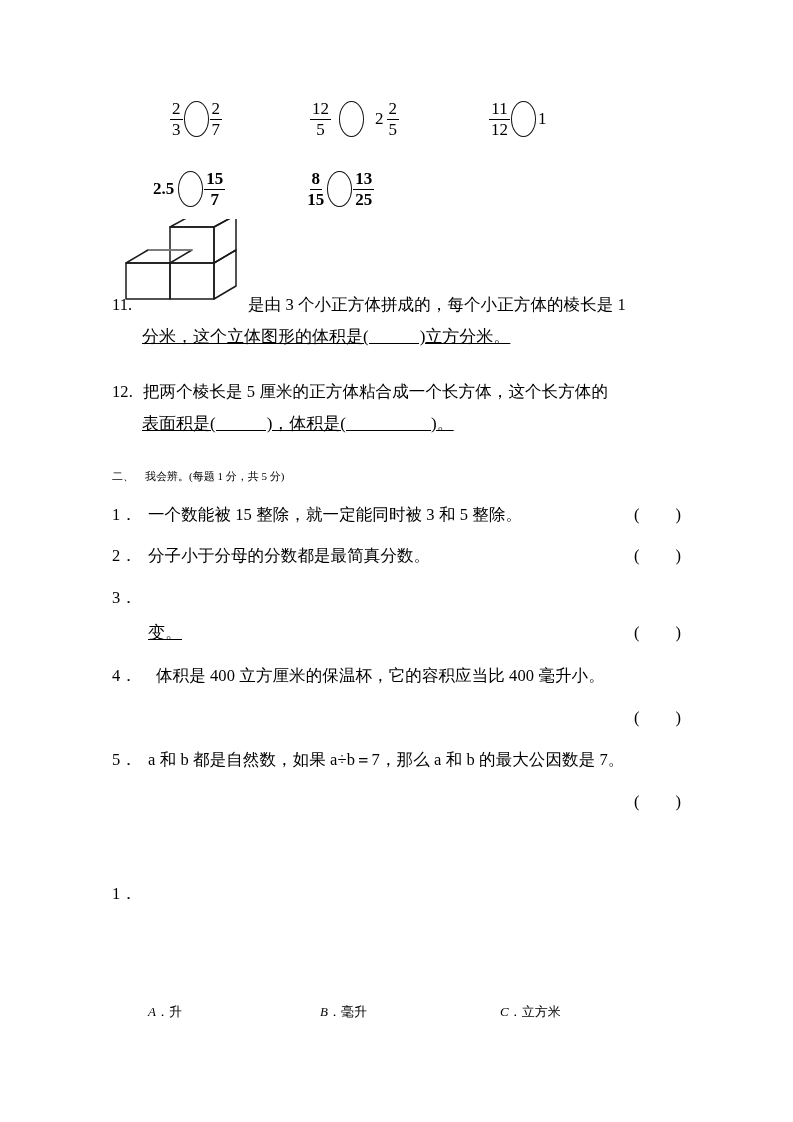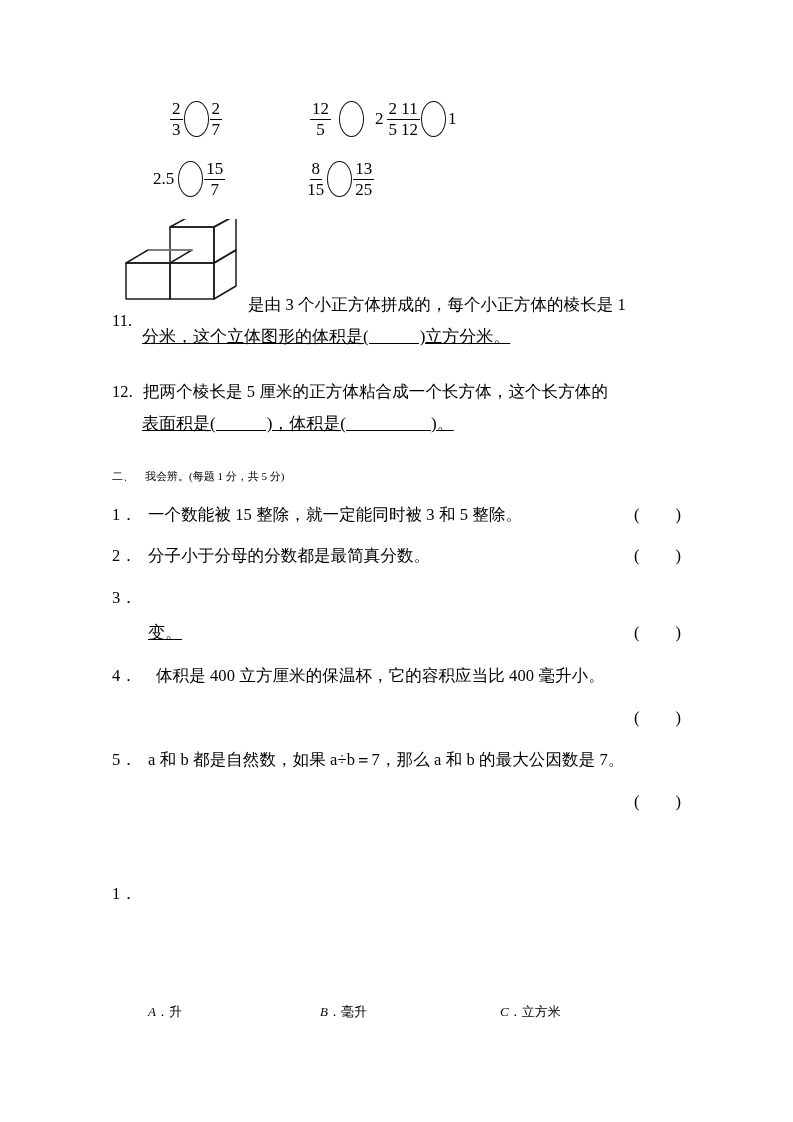--- a/index.html
+++ b/index.html
@@ -152,7 +152,7 @@
         </span>
       </div>
 
-      <div class="cmp-item" style="justify-content:center;">
+      <div class="cmp-item" style="margin-left:90px;justify-content:center;">
         <span class="frac">
           <span class="num">11</span>
           <span class="den">12</span>

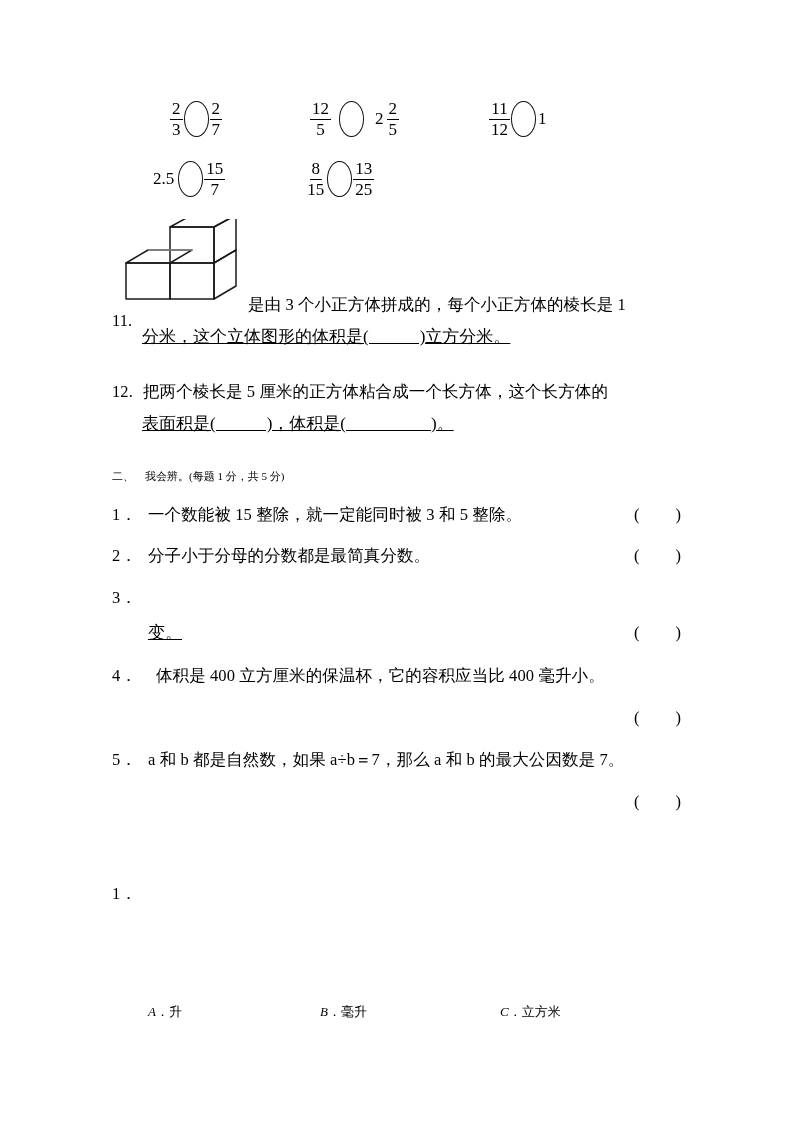--- a/index.html
+++ b/index.html
@@ -163,7 +163,7 @@
 
     </div>
 
-    <div class="cmp-row" style="">
+    <div class="cmp-row" style="margin-top:10px;font-weight:bold;">
 
       <div class="cmp-item" style="margin-left:38px;">
         <span class="plain-num">2.5</span>

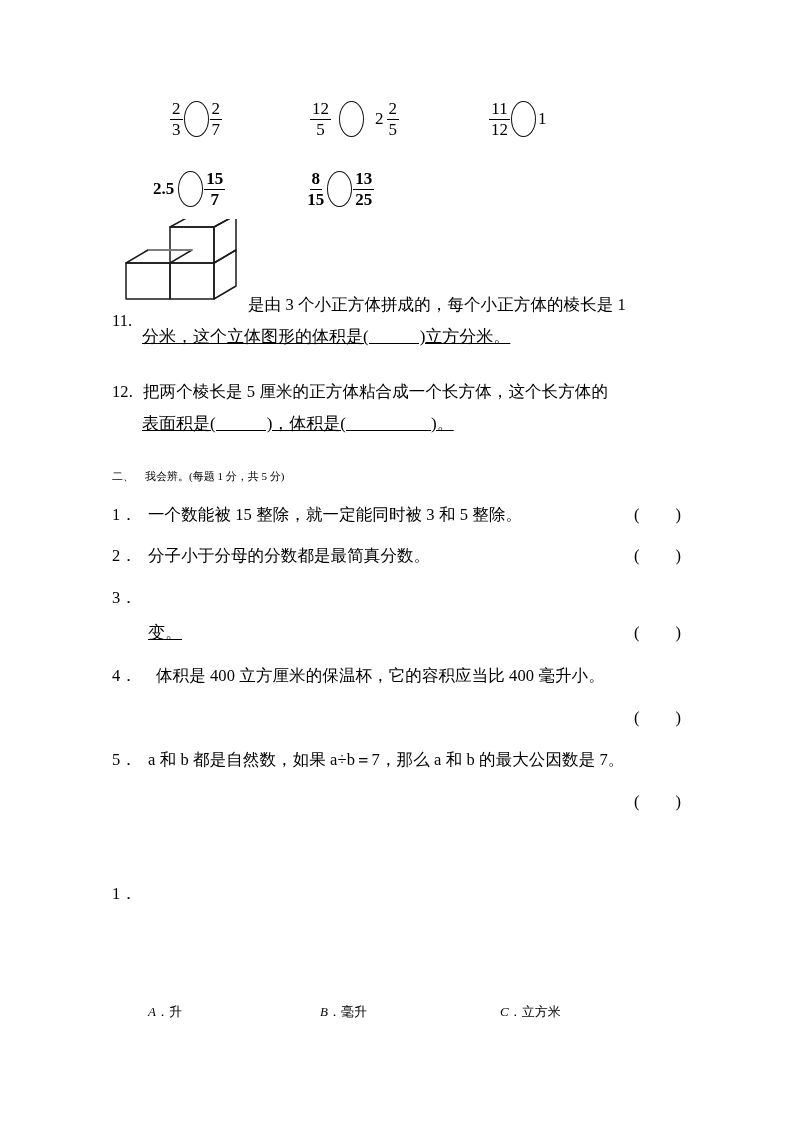--- a/index.html
+++ b/index.html
@@ -214,7 +214,7 @@
     </svg>
   </div>
 
-  <div class="q" style="left:112px; top:290px;margin-top:16px;">11.</div>
+  <div class="q" style="left:112px; top:290px;">11.</div>
   <div class="q" style="left:248px; top:290px;">是由 3 个小正方体拼成的，每个小正方体的棱长是 1</div>
   <div class="q-indent" style="left:142px; top:322px;">分米，这个立体图形的体积是(　　　)立方分米。</div>
 

